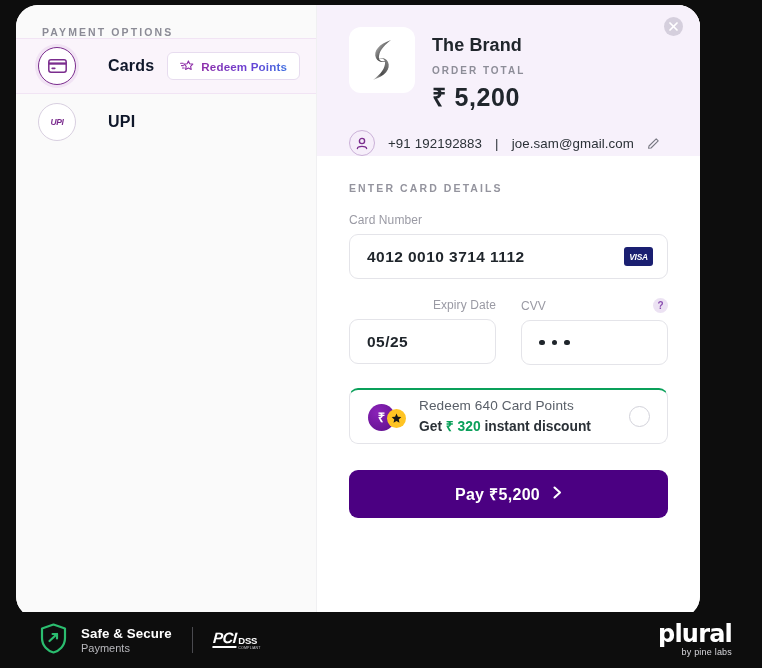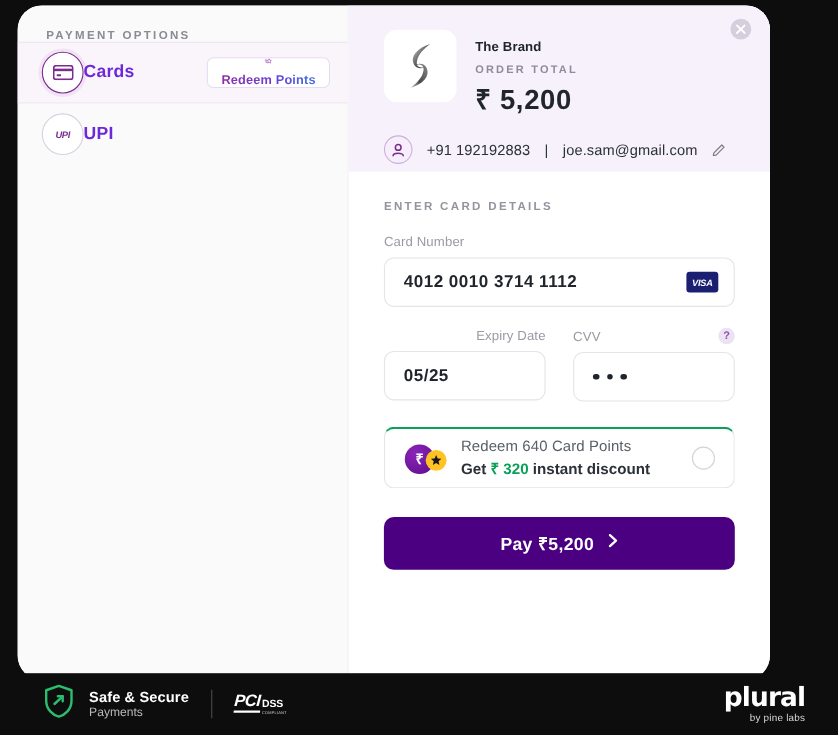--- a/index.html
+++ b/index.html
@@ -150,7 +150,7 @@
   }
 
   .brand-name {
-    font-size: 12px;
+    font-size: 18px;
     font-weight: 700;
     color: #20262c;
     margin-top: 8px;

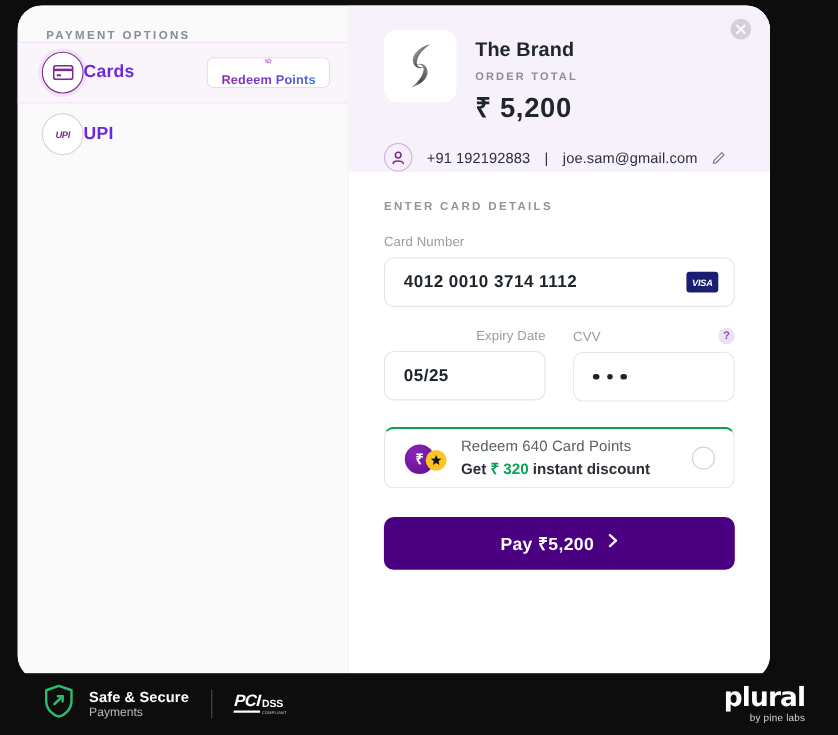--- a/index.html
+++ b/index.html
@@ -79,8 +79,8 @@
   .opt-label {
     font-size: 16px;
     font-weight: 700;
-    color: #6d28d9;
-    margin-left: 0;
+    color: #0f172a;
+    margin-left: 32px;
     letter-spacing: 0.2px;
   }
 

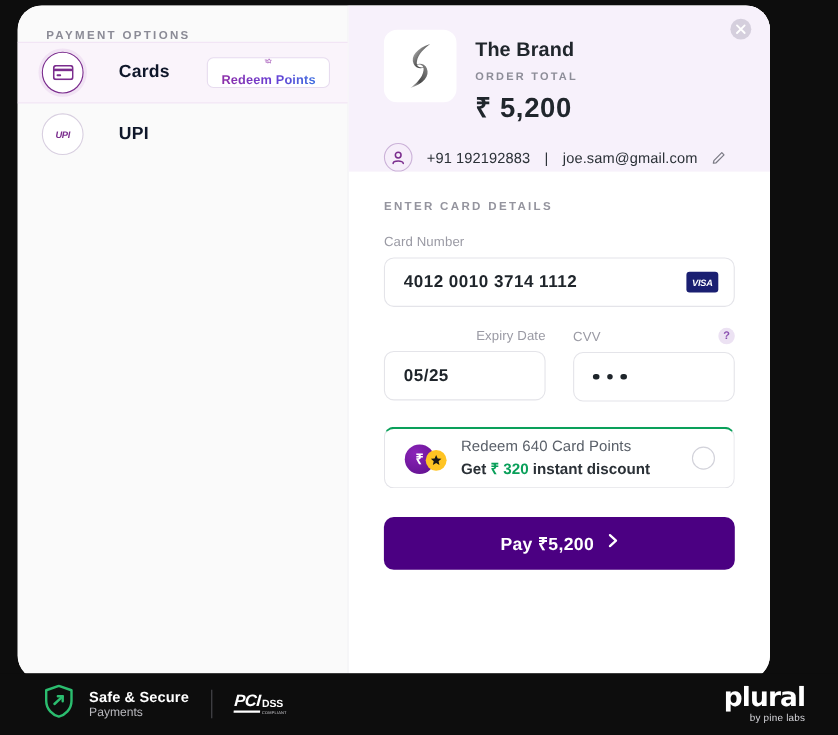--- a/index.html
+++ b/index.html
@@ -93,7 +93,6 @@
     background: #ffffff;
     display: flex; align-items: center; gap: 7px;
     cursor: pointer;
-    flex-direction: column;
   }
   .redeem-chip-text {
     font-size: 11.6px;

